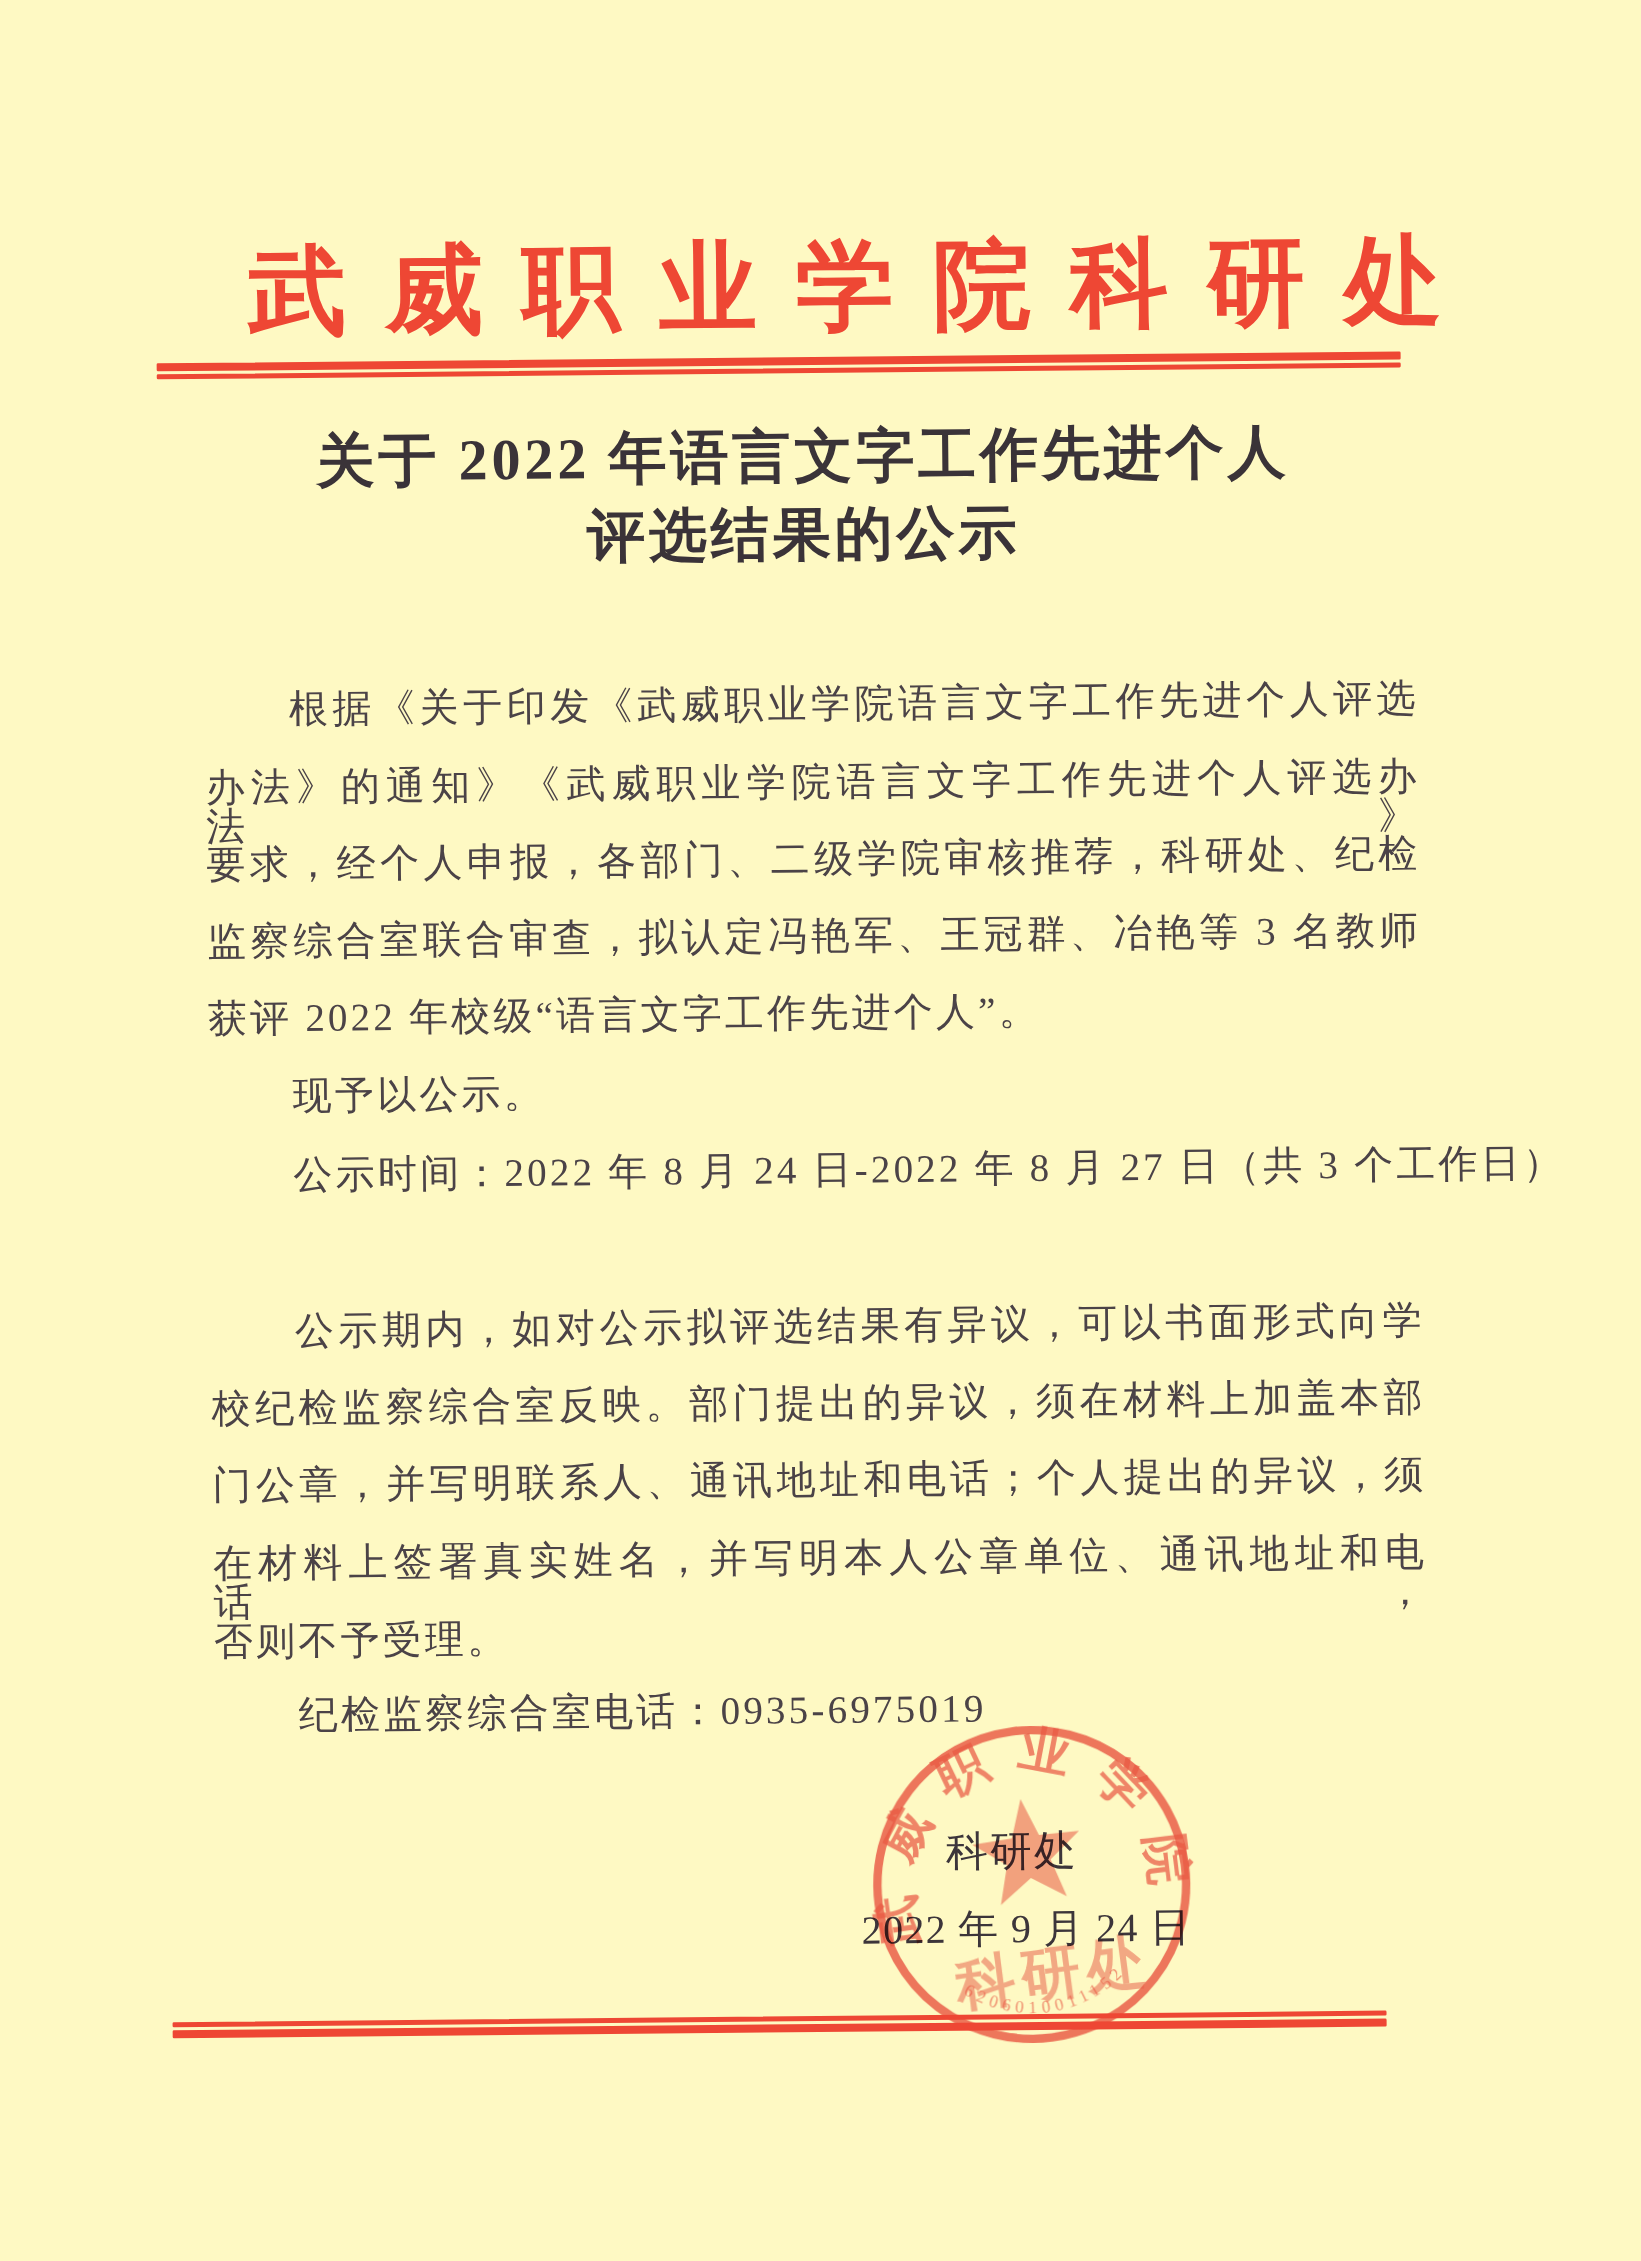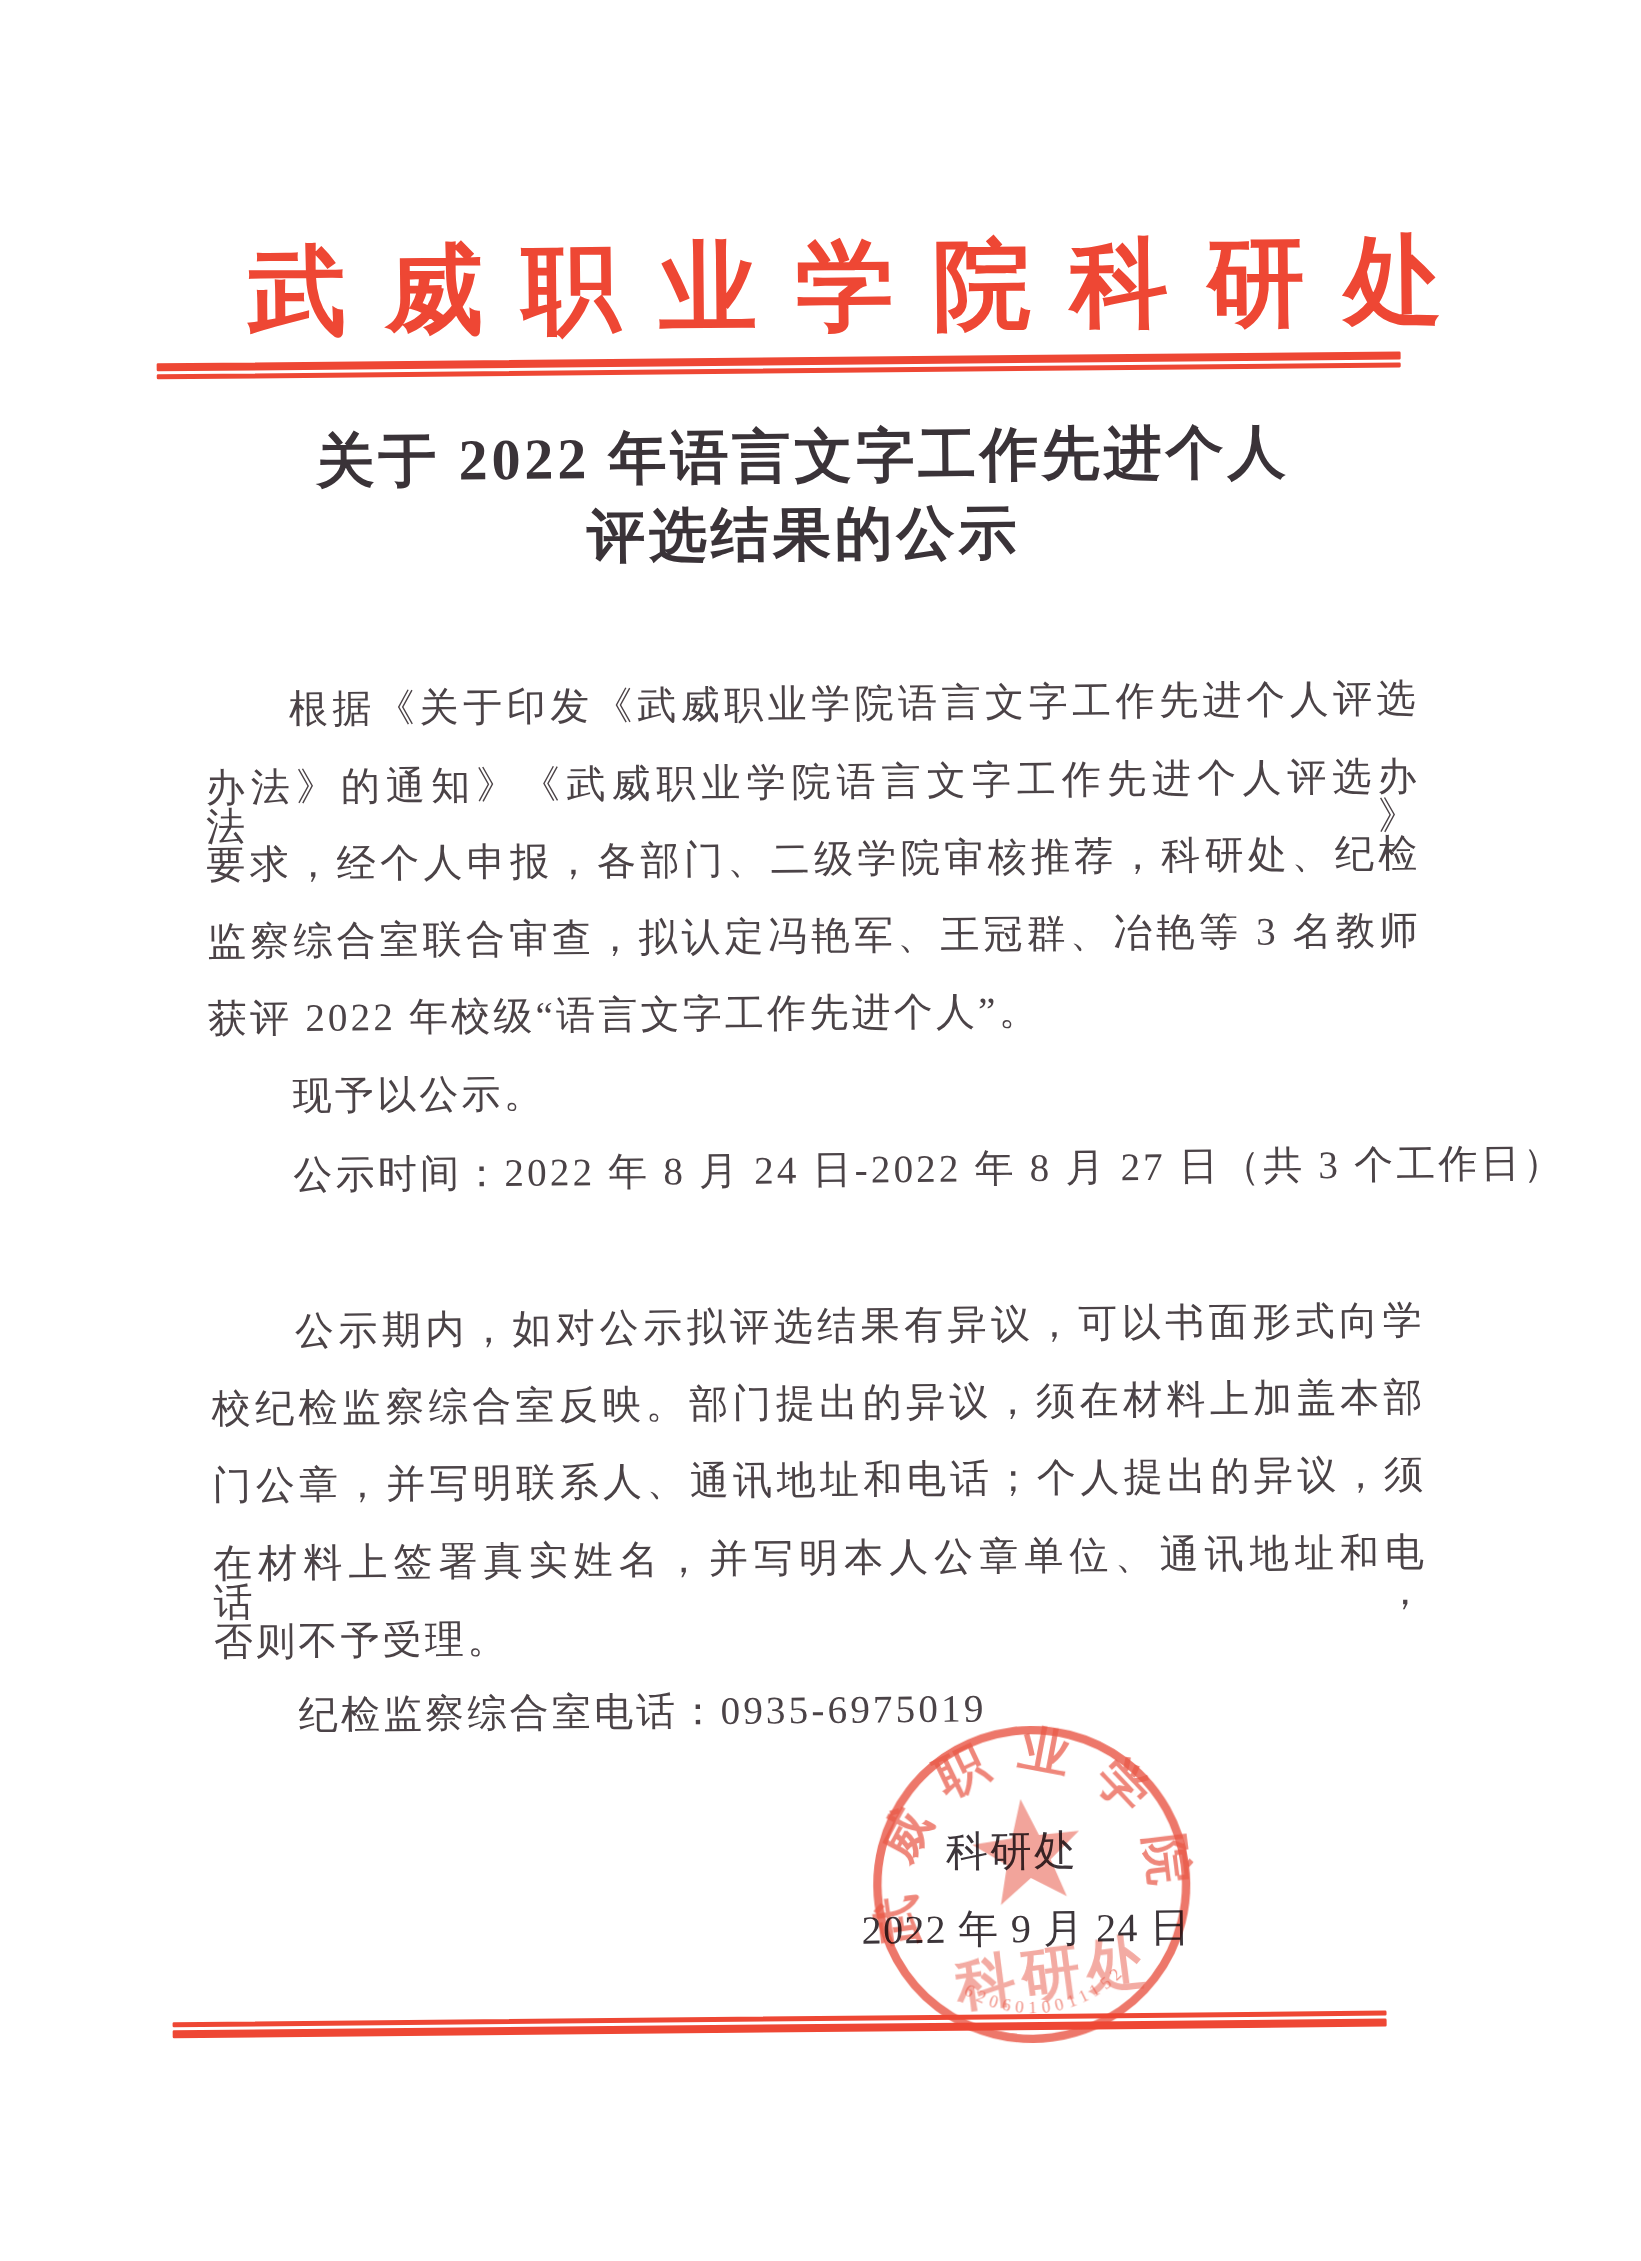--- a/index.html
+++ b/index.html
@@ -9,7 +9,7 @@
   html,body{background:#e8e8e8;}
   .page{
     position:relative; width:1642px; height:2261px;
-    background:#ffffff; overflow:hidden;
+    background:#fef9c3; overflow:hidden;
     font-family:"Liberation Serif","DejaVu Serif",serif;
   }
   .tilt{

